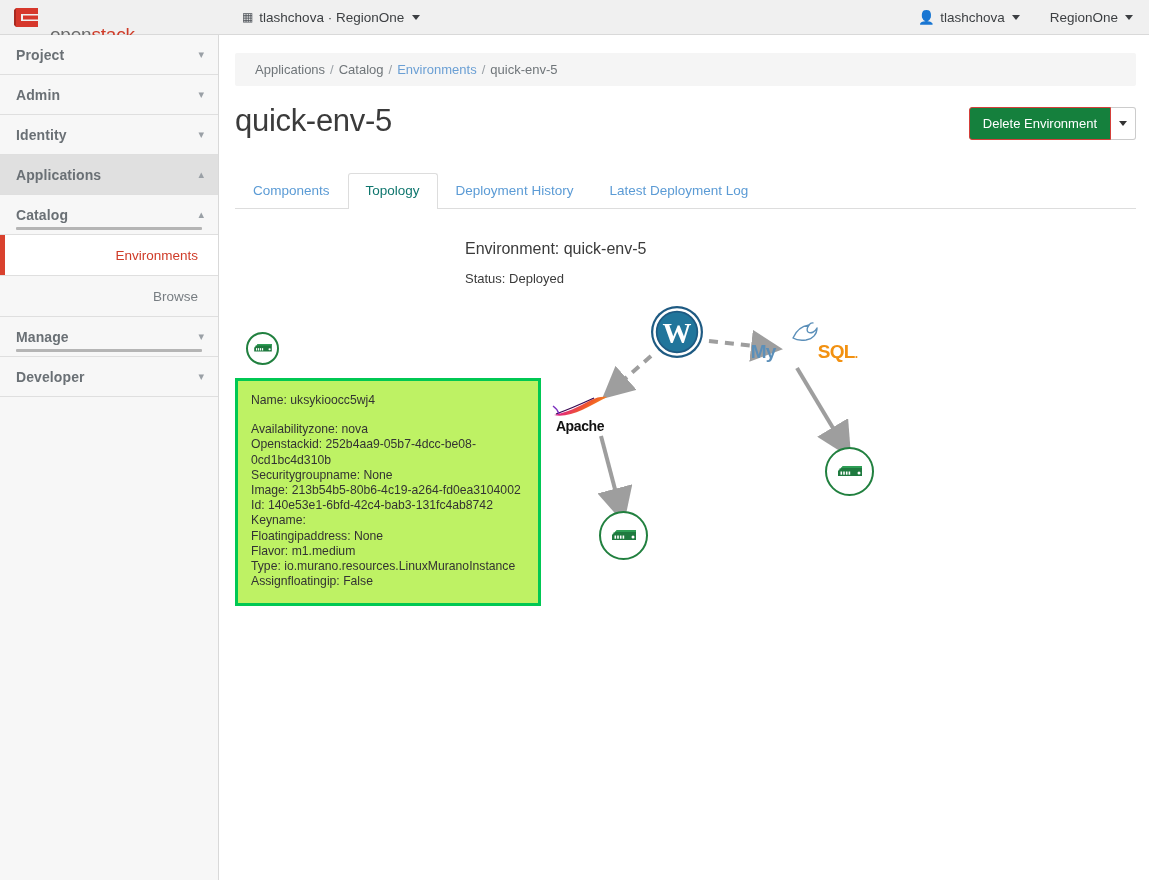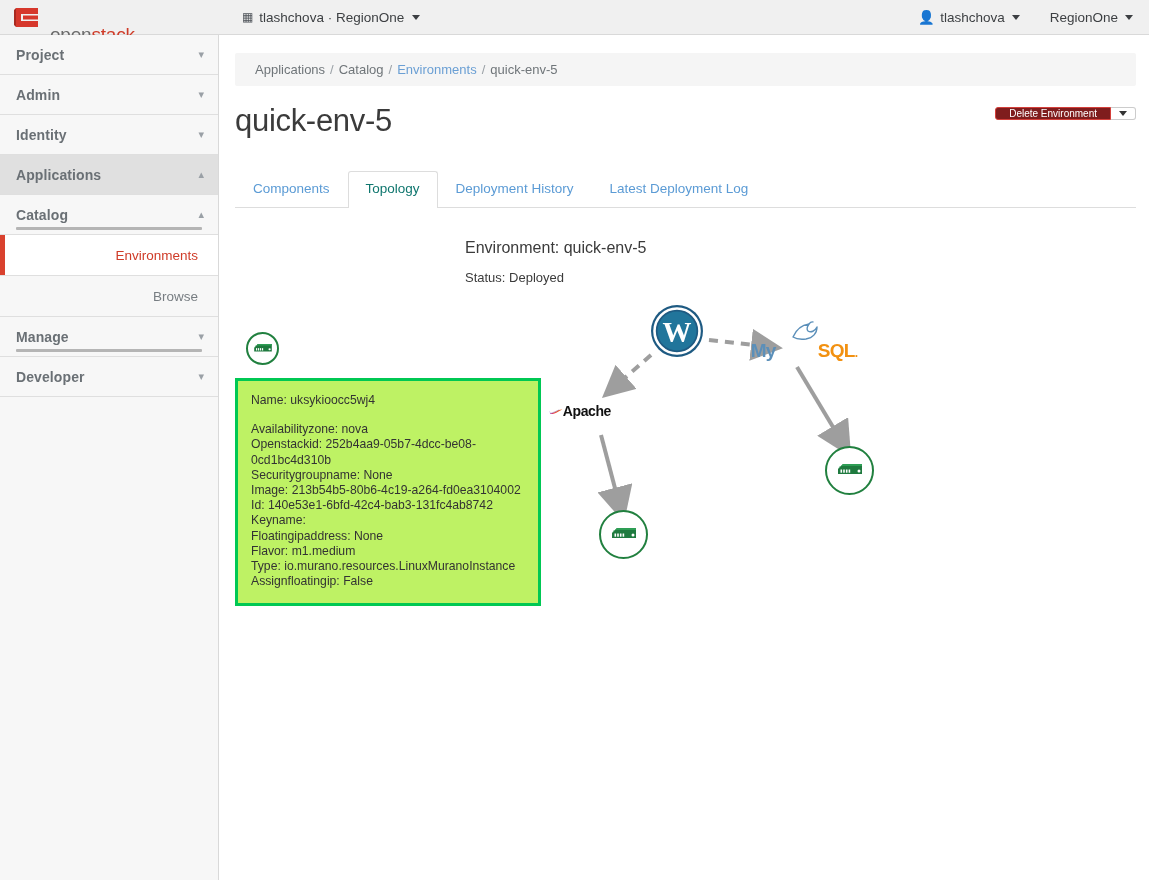--- a/index.html
+++ b/index.html
@@ -142,9 +142,9 @@
   }
   .head-actions { margin-left: auto; display: flex; margin-top: 4px; }
   .btn-danger {
-    background: #7f1d1d; border: 1px solid #d43f3a;
-    color: #ffffff; font-size: 10px;
-    padding: 0 13px; cursor: pointer;
+    background: #15803d; border: 1px solid #d43f3a;
+    color: #ffffff; font-size: 13px;
+    padding: 8px 13px; cursor: pointer;
     border-radius: 3px 0 0 3px;
     font-family: inherit;
     white-space: nowrap;

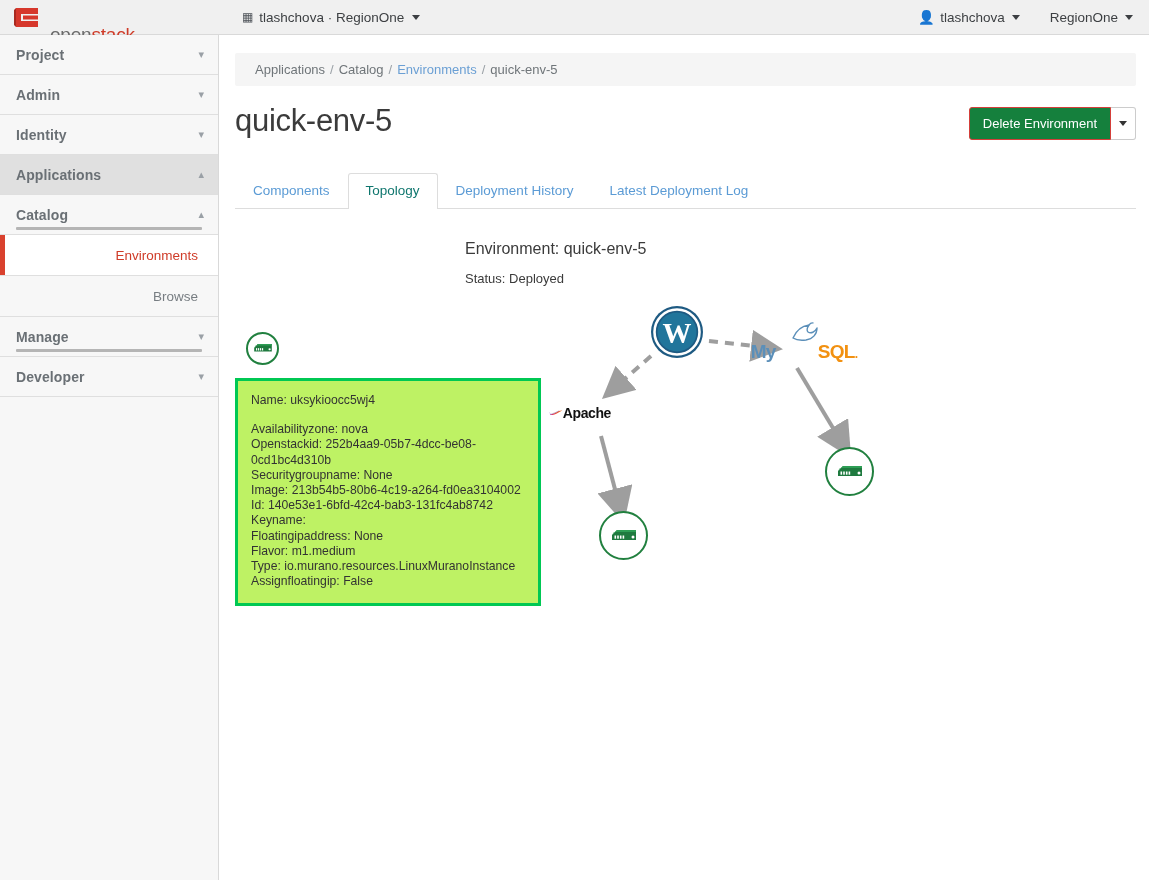--- a/index.html
+++ b/index.html
@@ -223,7 +223,7 @@
   .wp-node { width: 56px; height: 56px; }
   .apache-node {
     width: 62px; height: 46px;
-    display: flex; flex-direction: row;
+    display: flex; flex-direction: column;
     align-items: center; justify-content: center;
   }
   .apache-word {

